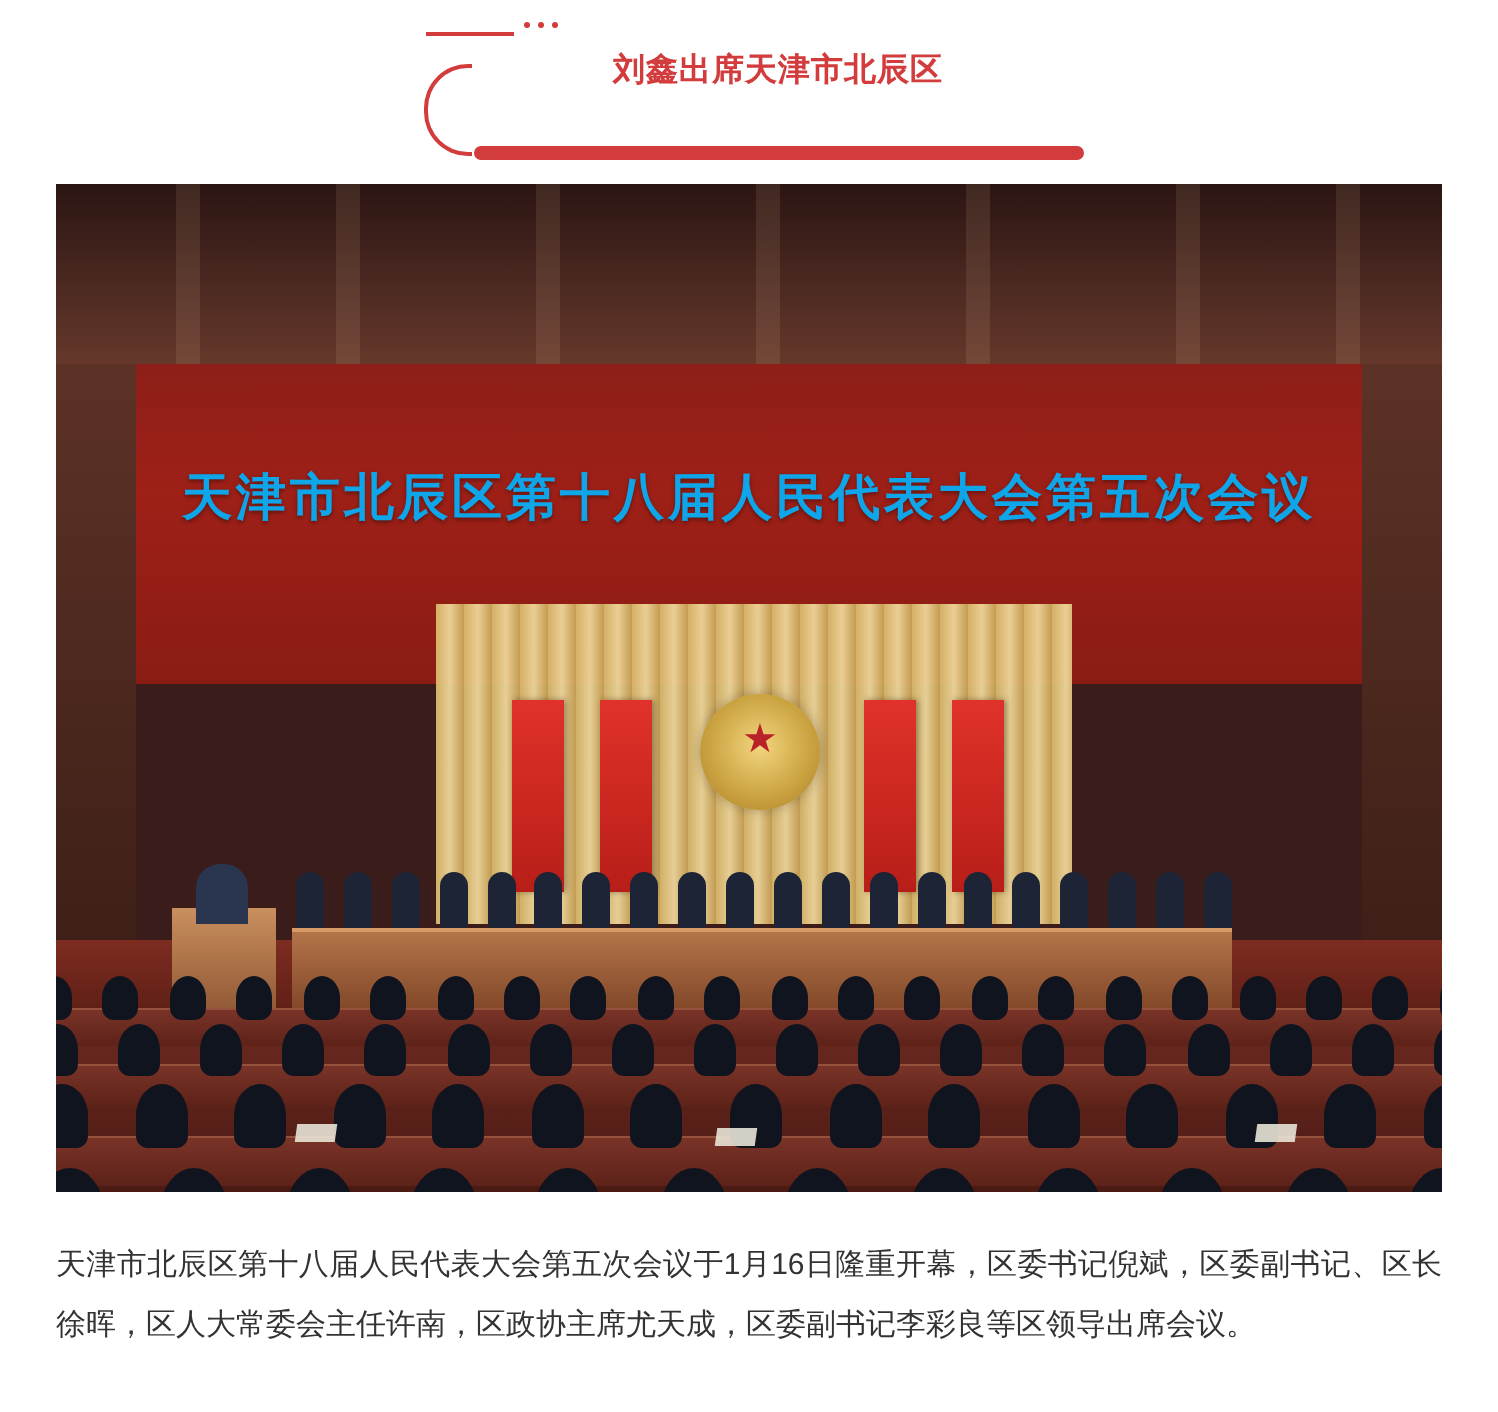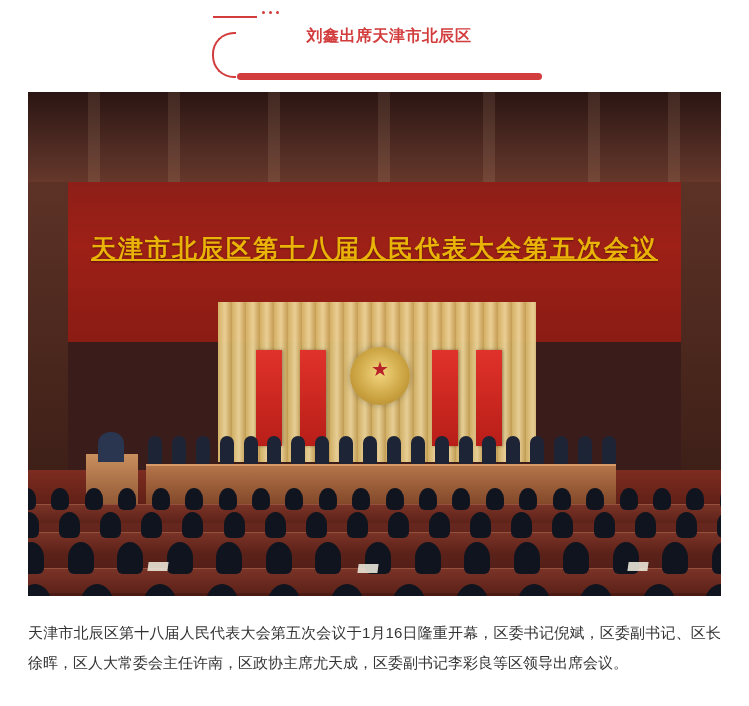--- a/index.html
+++ b/index.html
@@ -125,14 +125,13 @@
     position: absolute;
     left: 0; top: 140px; width: 100%;
     text-align: center;
-    color: #eab308;
+    color: #0ea5e9;
     font-family: "DejaVu Serif", "Liberation Serif", serif;
     font-weight: bold;
     font-size: 25px;
     letter-spacing: 2px;
     text-shadow: 0 1px 2px rgba(0,0,0,0.4);
     white-space: nowrap;
-    text-decoration: underline;
   }
   
   .sidewall-l, .sidewall-r {

